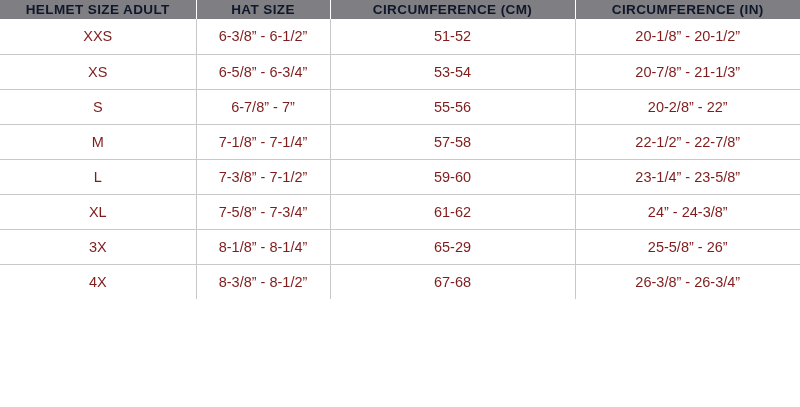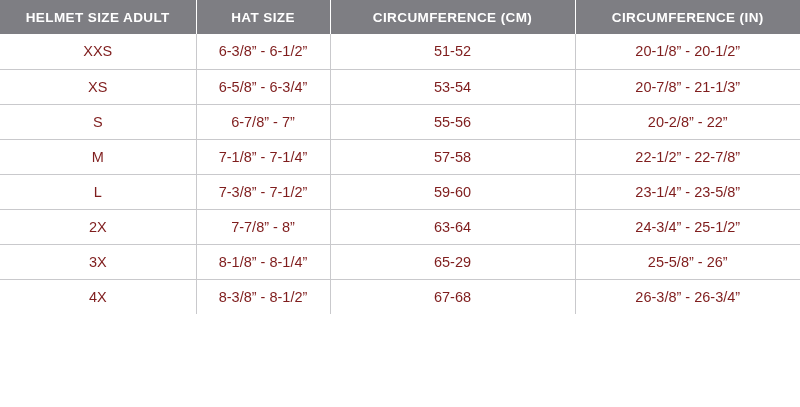--- a/index.html
+++ b/index.html
@@ -26,12 +26,12 @@
 
   thead th {
     background: #7e7e83;
-    color: #ffffff;
+    color: #0f172a;
     font-size: 13.5px;
     font-weight: bold;
     letter-spacing: 0.4px;
     text-align: center;
-    height: 34px;
+    height: 19px;
     padding: 0 4px;
     border-right: 1px solid #ffffff;
     box-sizing: border-box;

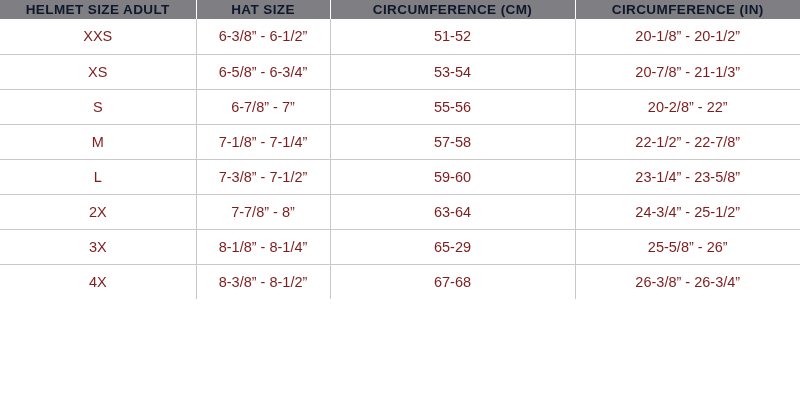--- a/index.html
+++ b/index.html
@@ -104,6 +104,12 @@
       <td>23-1/4” - 23-5/8”</td>
     </tr>
     <tr>
+      <td>XL</td>
+      <td>7-5/8” - 7-3/4”</td>
+      <td>61-62</td>
+      <td>24” - 24-3/8”</td>
+    </tr>
+    <tr>
       <td>2X</td>
       <td>7-7/8” - 8”</td>
       <td>63-64</td>

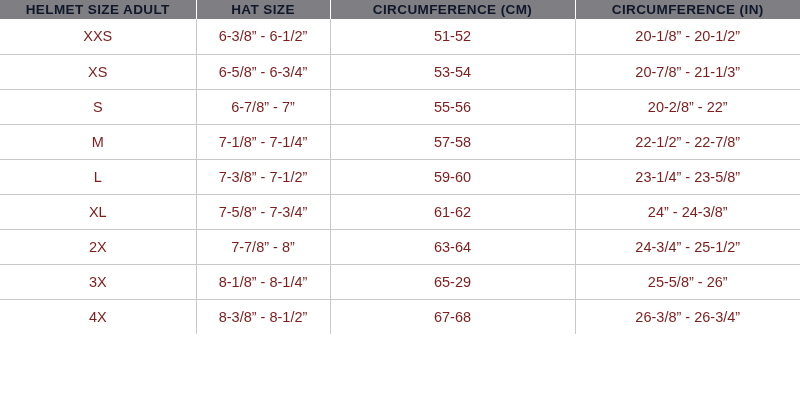--- a/index.html
+++ b/index.html
@@ -110,12 +110,6 @@
       <td>24” - 24-3/8”</td>
     </tr>
     <tr>
-      <td>2X</td>
-      <td>7-7/8” - 8”</td>
-      <td>63-64</td>
-      <td>24-3/4” - 25-1/2”</td>
-    </tr>
-    <tr>
       <td>3X</td>
       <td>8-1/8” - 8-1/4”</td>
       <td>65-29</td>

